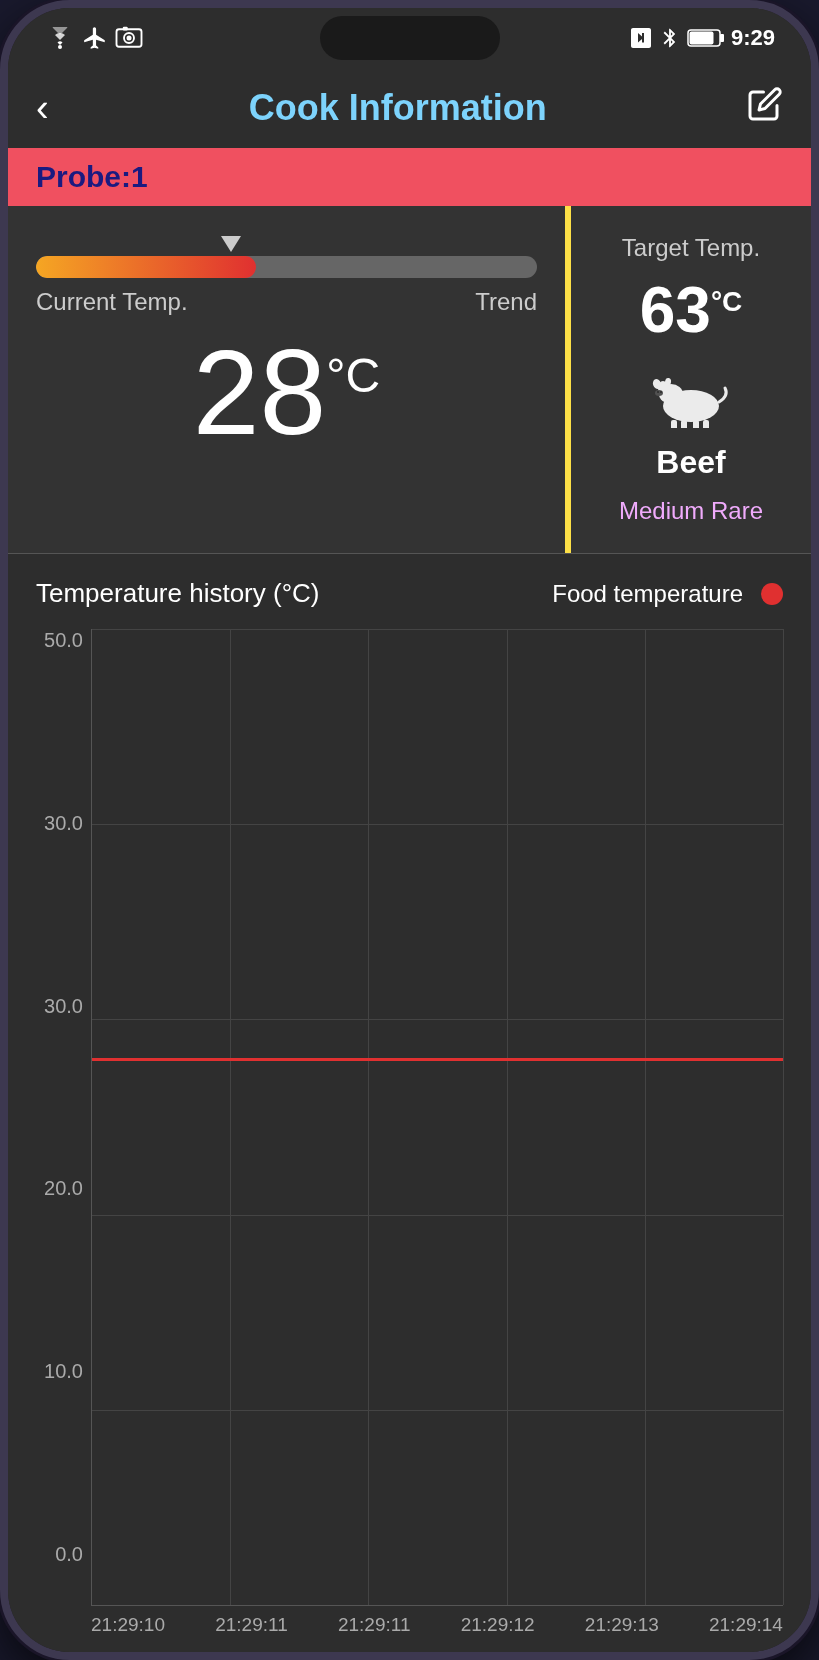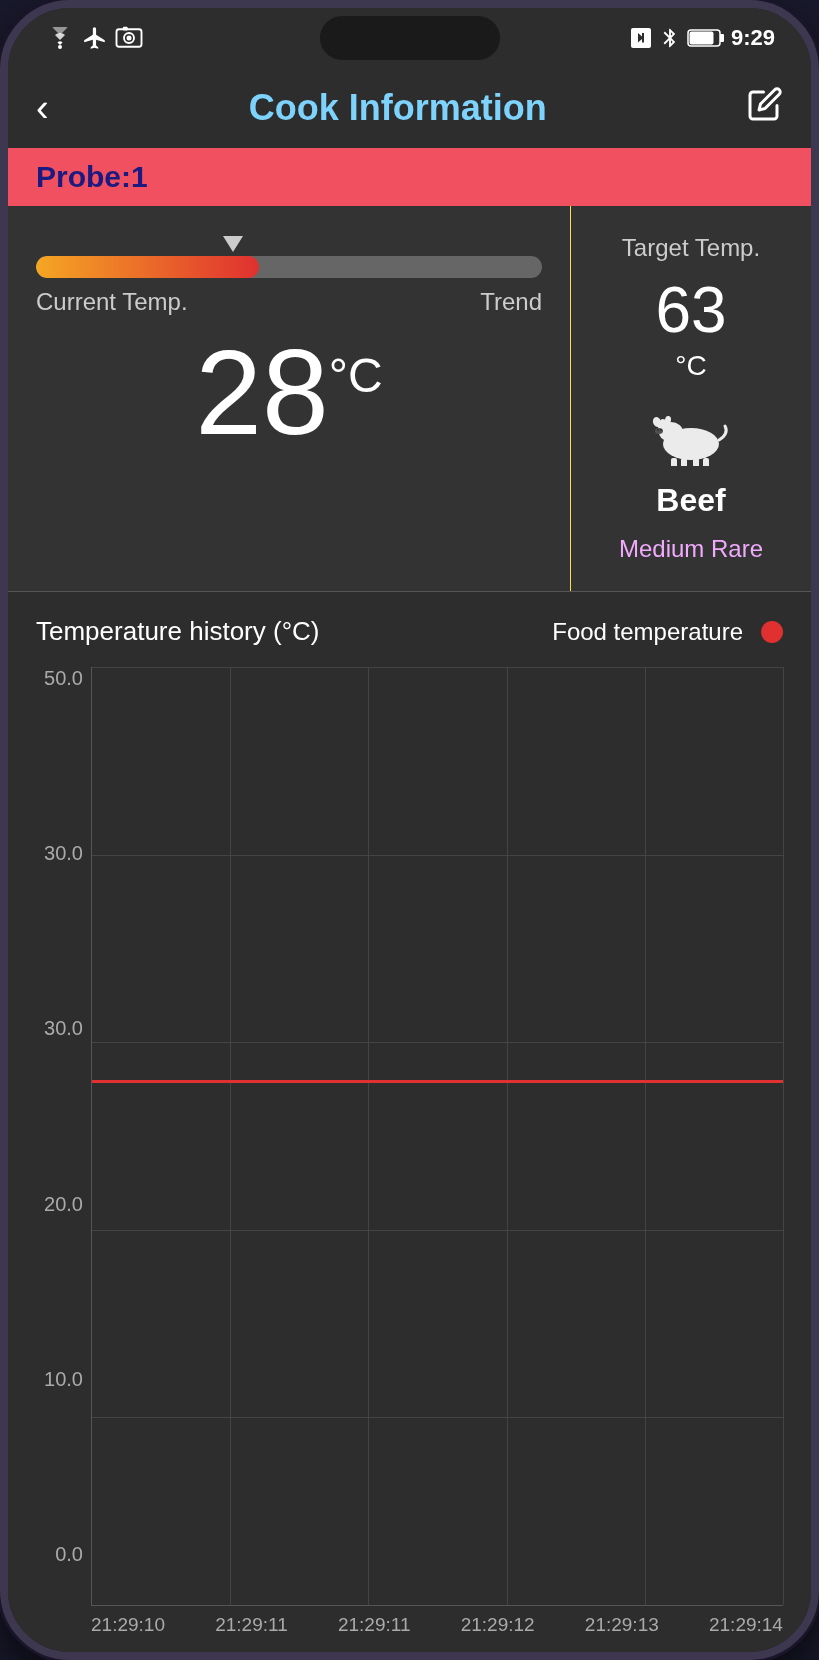--- a/index.html
+++ b/index.html
@@ -117,7 +117,7 @@
       display: flex;
       flex-direction: column;
       align-items: center;
-      border-right: 1px solid #fde047;
+      border-right: 6px solid #fde047;
     }
     .progress-container {
       width: 100%;

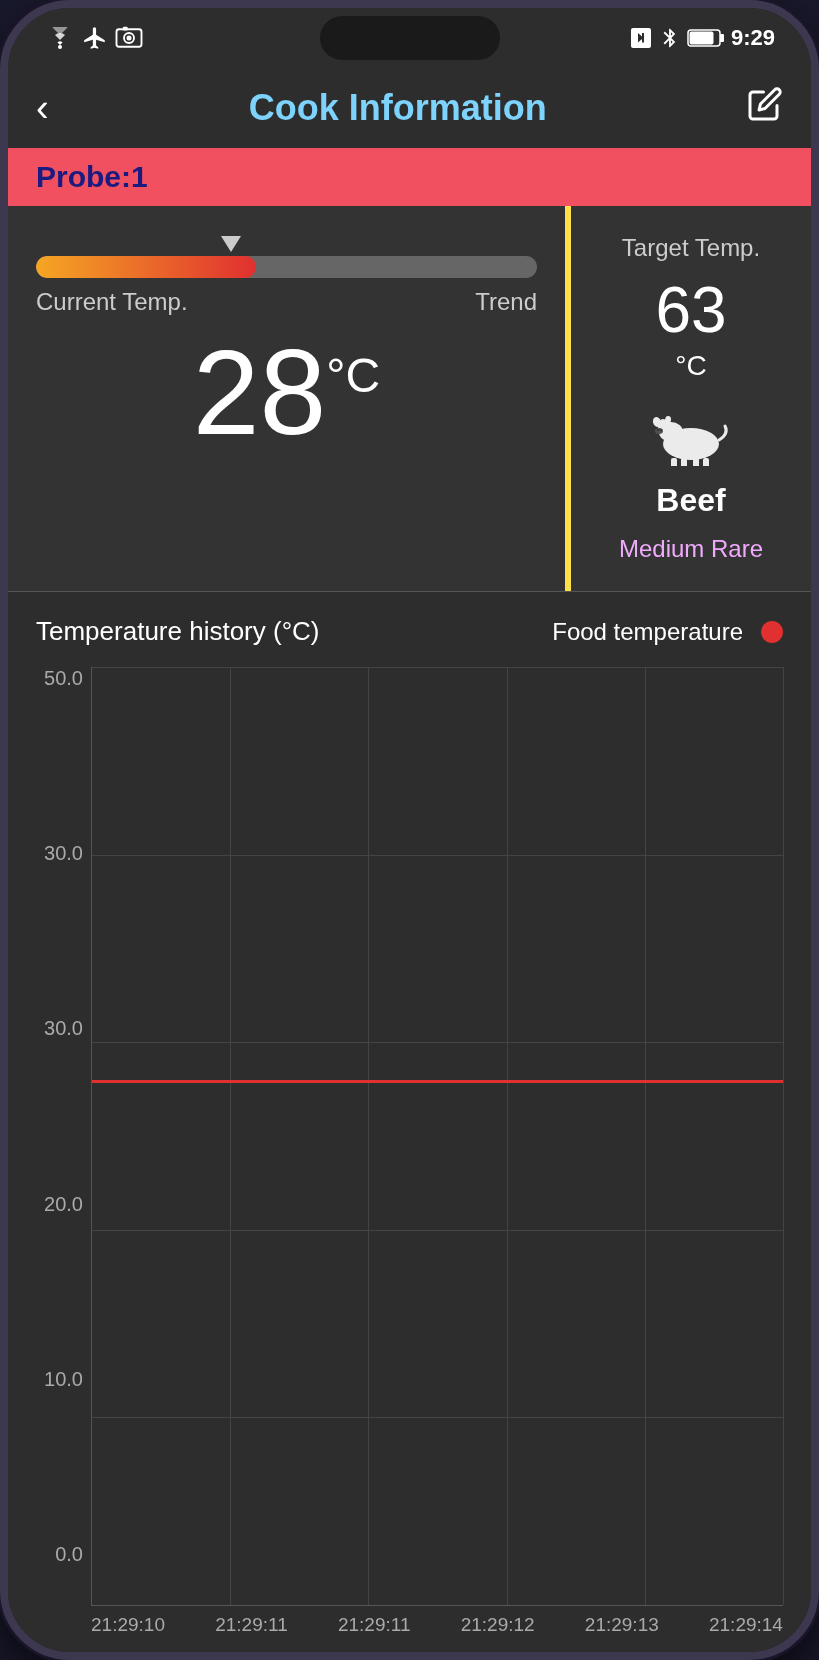--- a/index.html
+++ b/index.html
@@ -188,11 +188,10 @@
     .target-temp {
       color: white;
       font-size: 64px;
-      font-weight: 400;
-      display: flex;
-      align-items: center;
+      font-weight: 700;
+      display: flex;
+      align-items: flex-start;
       line-height: 1;
-      flex-direction: column;
     }
     .target-unit {
       font-size: 28px;

